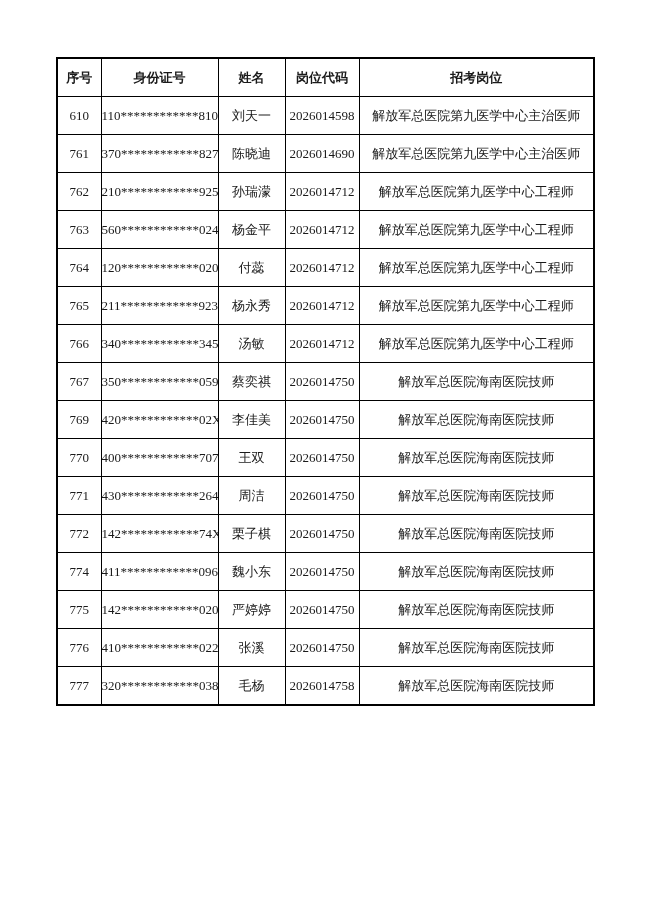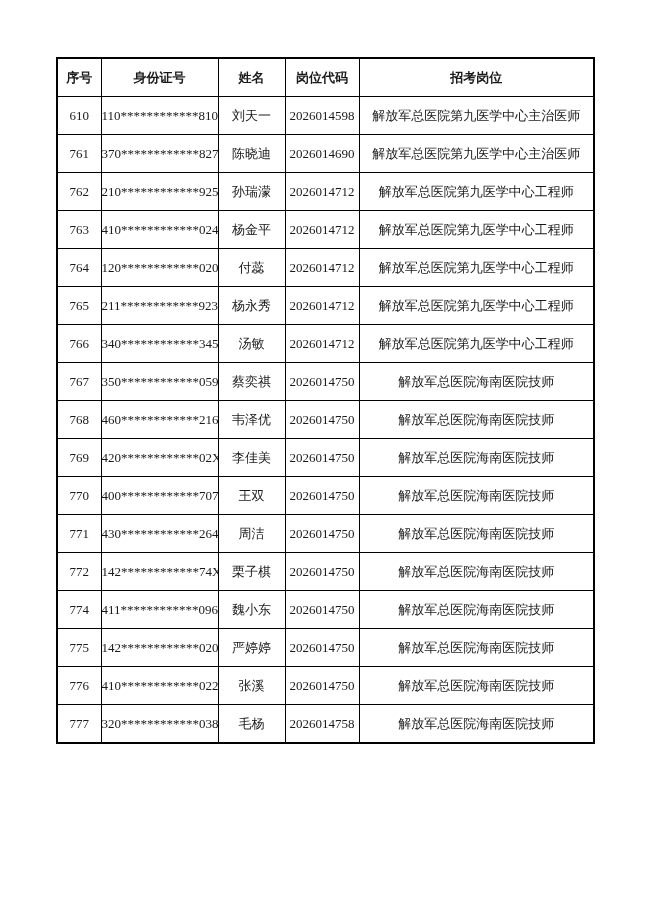--- a/index.html
+++ b/index.html
@@ -108,7 +108,7 @@
 
   <tr>
     <td class="c-seq">763</td>
-    <td class="c-id">410************024</td>
+    <td class="c-id">560************024</td>
     <td class="c-name">杨金平</td>
     <td class="c-code">2026014712</td>
     <td class="c-post">解放军总医院第九医学中心工程师</td>

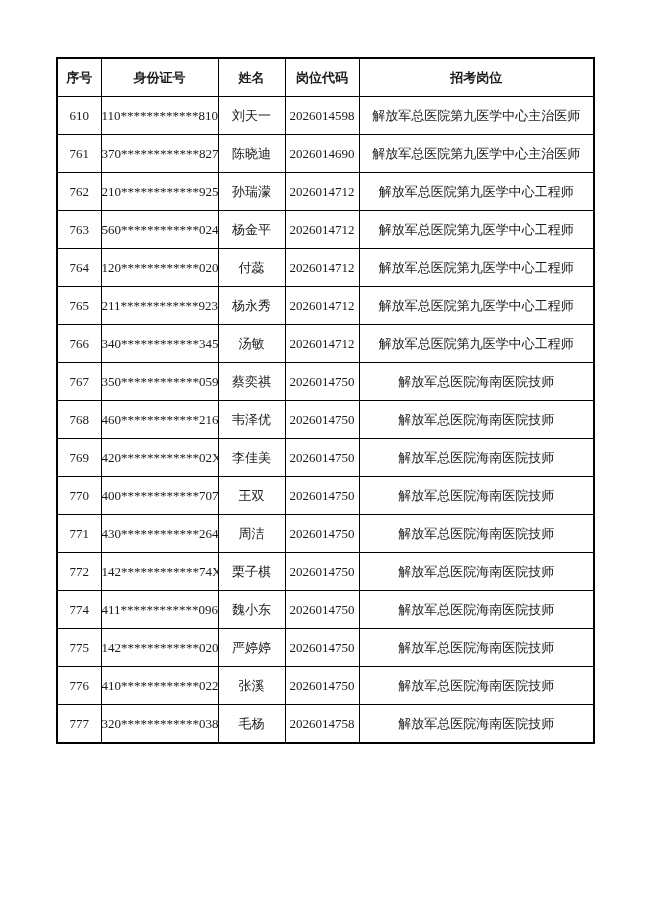--- a/index.html
+++ b/index.html
@@ -146,13 +146,6 @@
     <td class="c-post">解放军总医院海南医院技师</td>
   </tr>
 
-  <tr>
-    <td class="c-seq">768</td>
-    <td class="c-id">460************216</td>
-    <td class="c-name">韦泽优</td>
-    <td class="c-code">2026014750</td>
-    <td class="c-post">解放军总医院海南医院技师</td>
-  </tr>
 
   <tr>
     <td class="c-seq">769</td>

